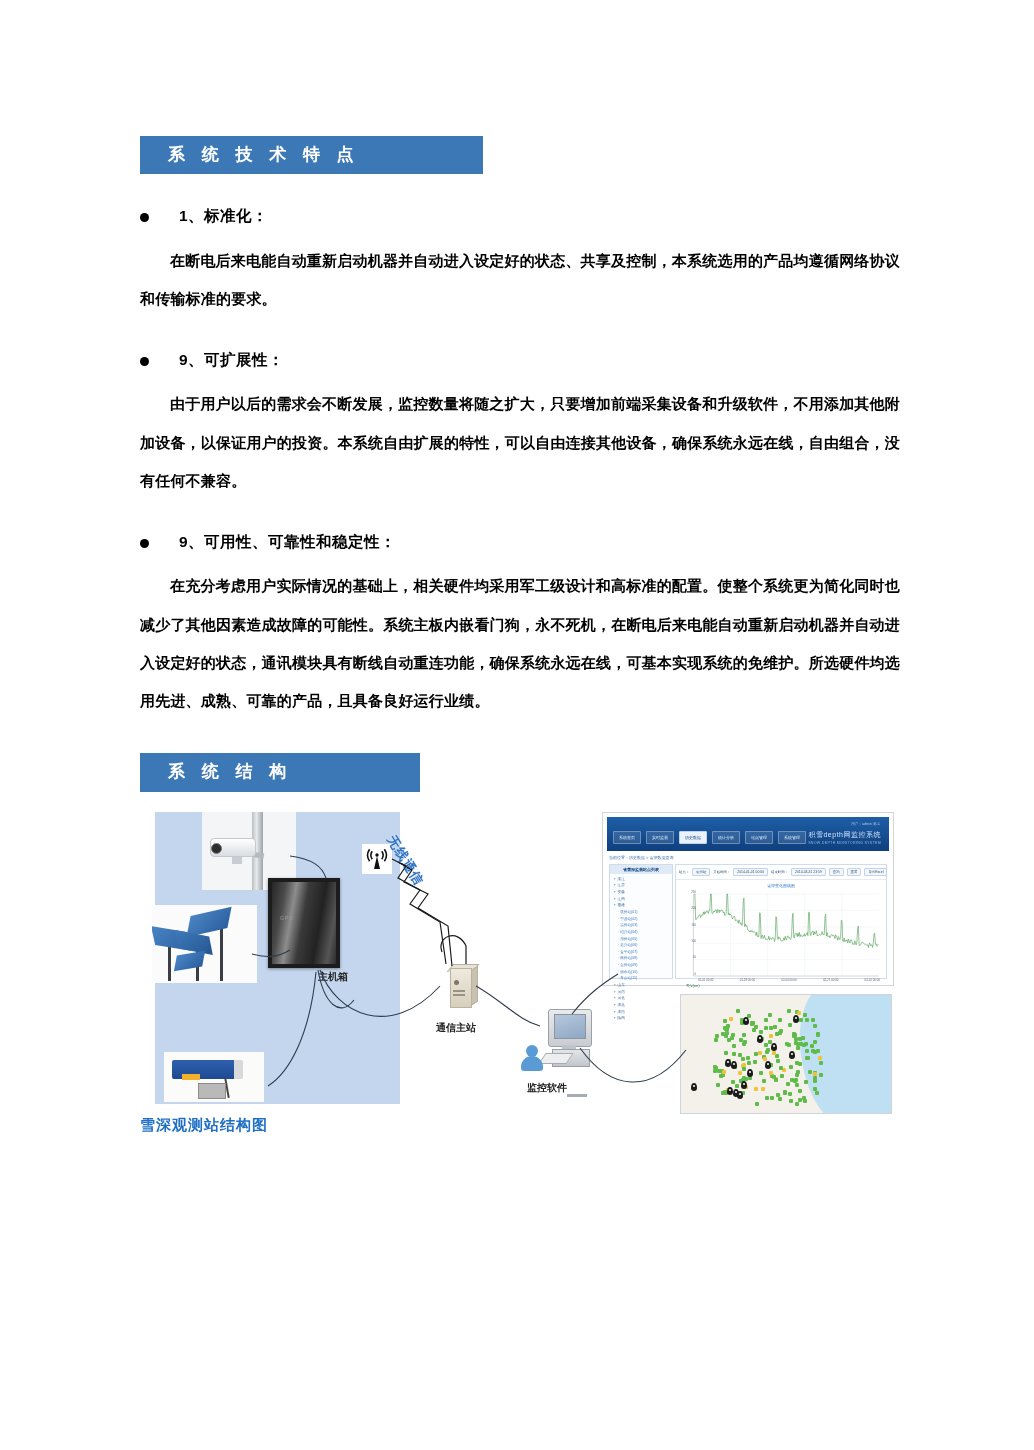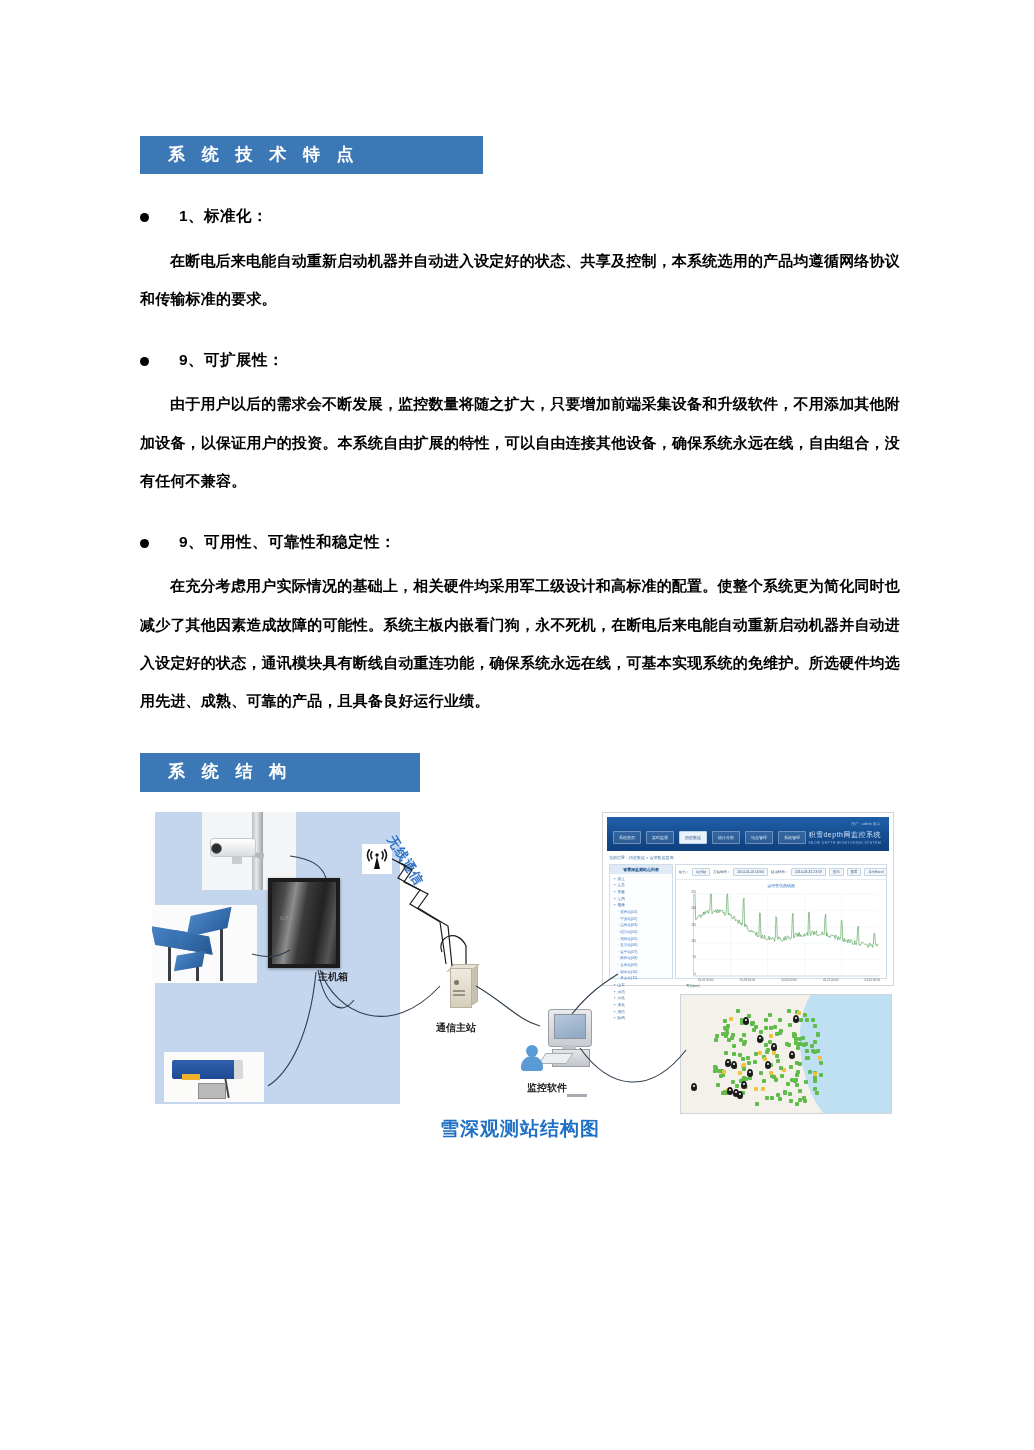--- a/index.html
+++ b/index.html
@@ -338,7 +338,7 @@
 
   .caption {
     position: absolute; left: 0; top: 312px; width: 760px;
-    text-align: center; color: #1f6fc4; font-weight: bold; font-size: 19px;
+    text-align: left; color: #1f6fc4; font-weight: bold; font-size: 15px;
     letter-spacing: 1px;
   }
 </style>

